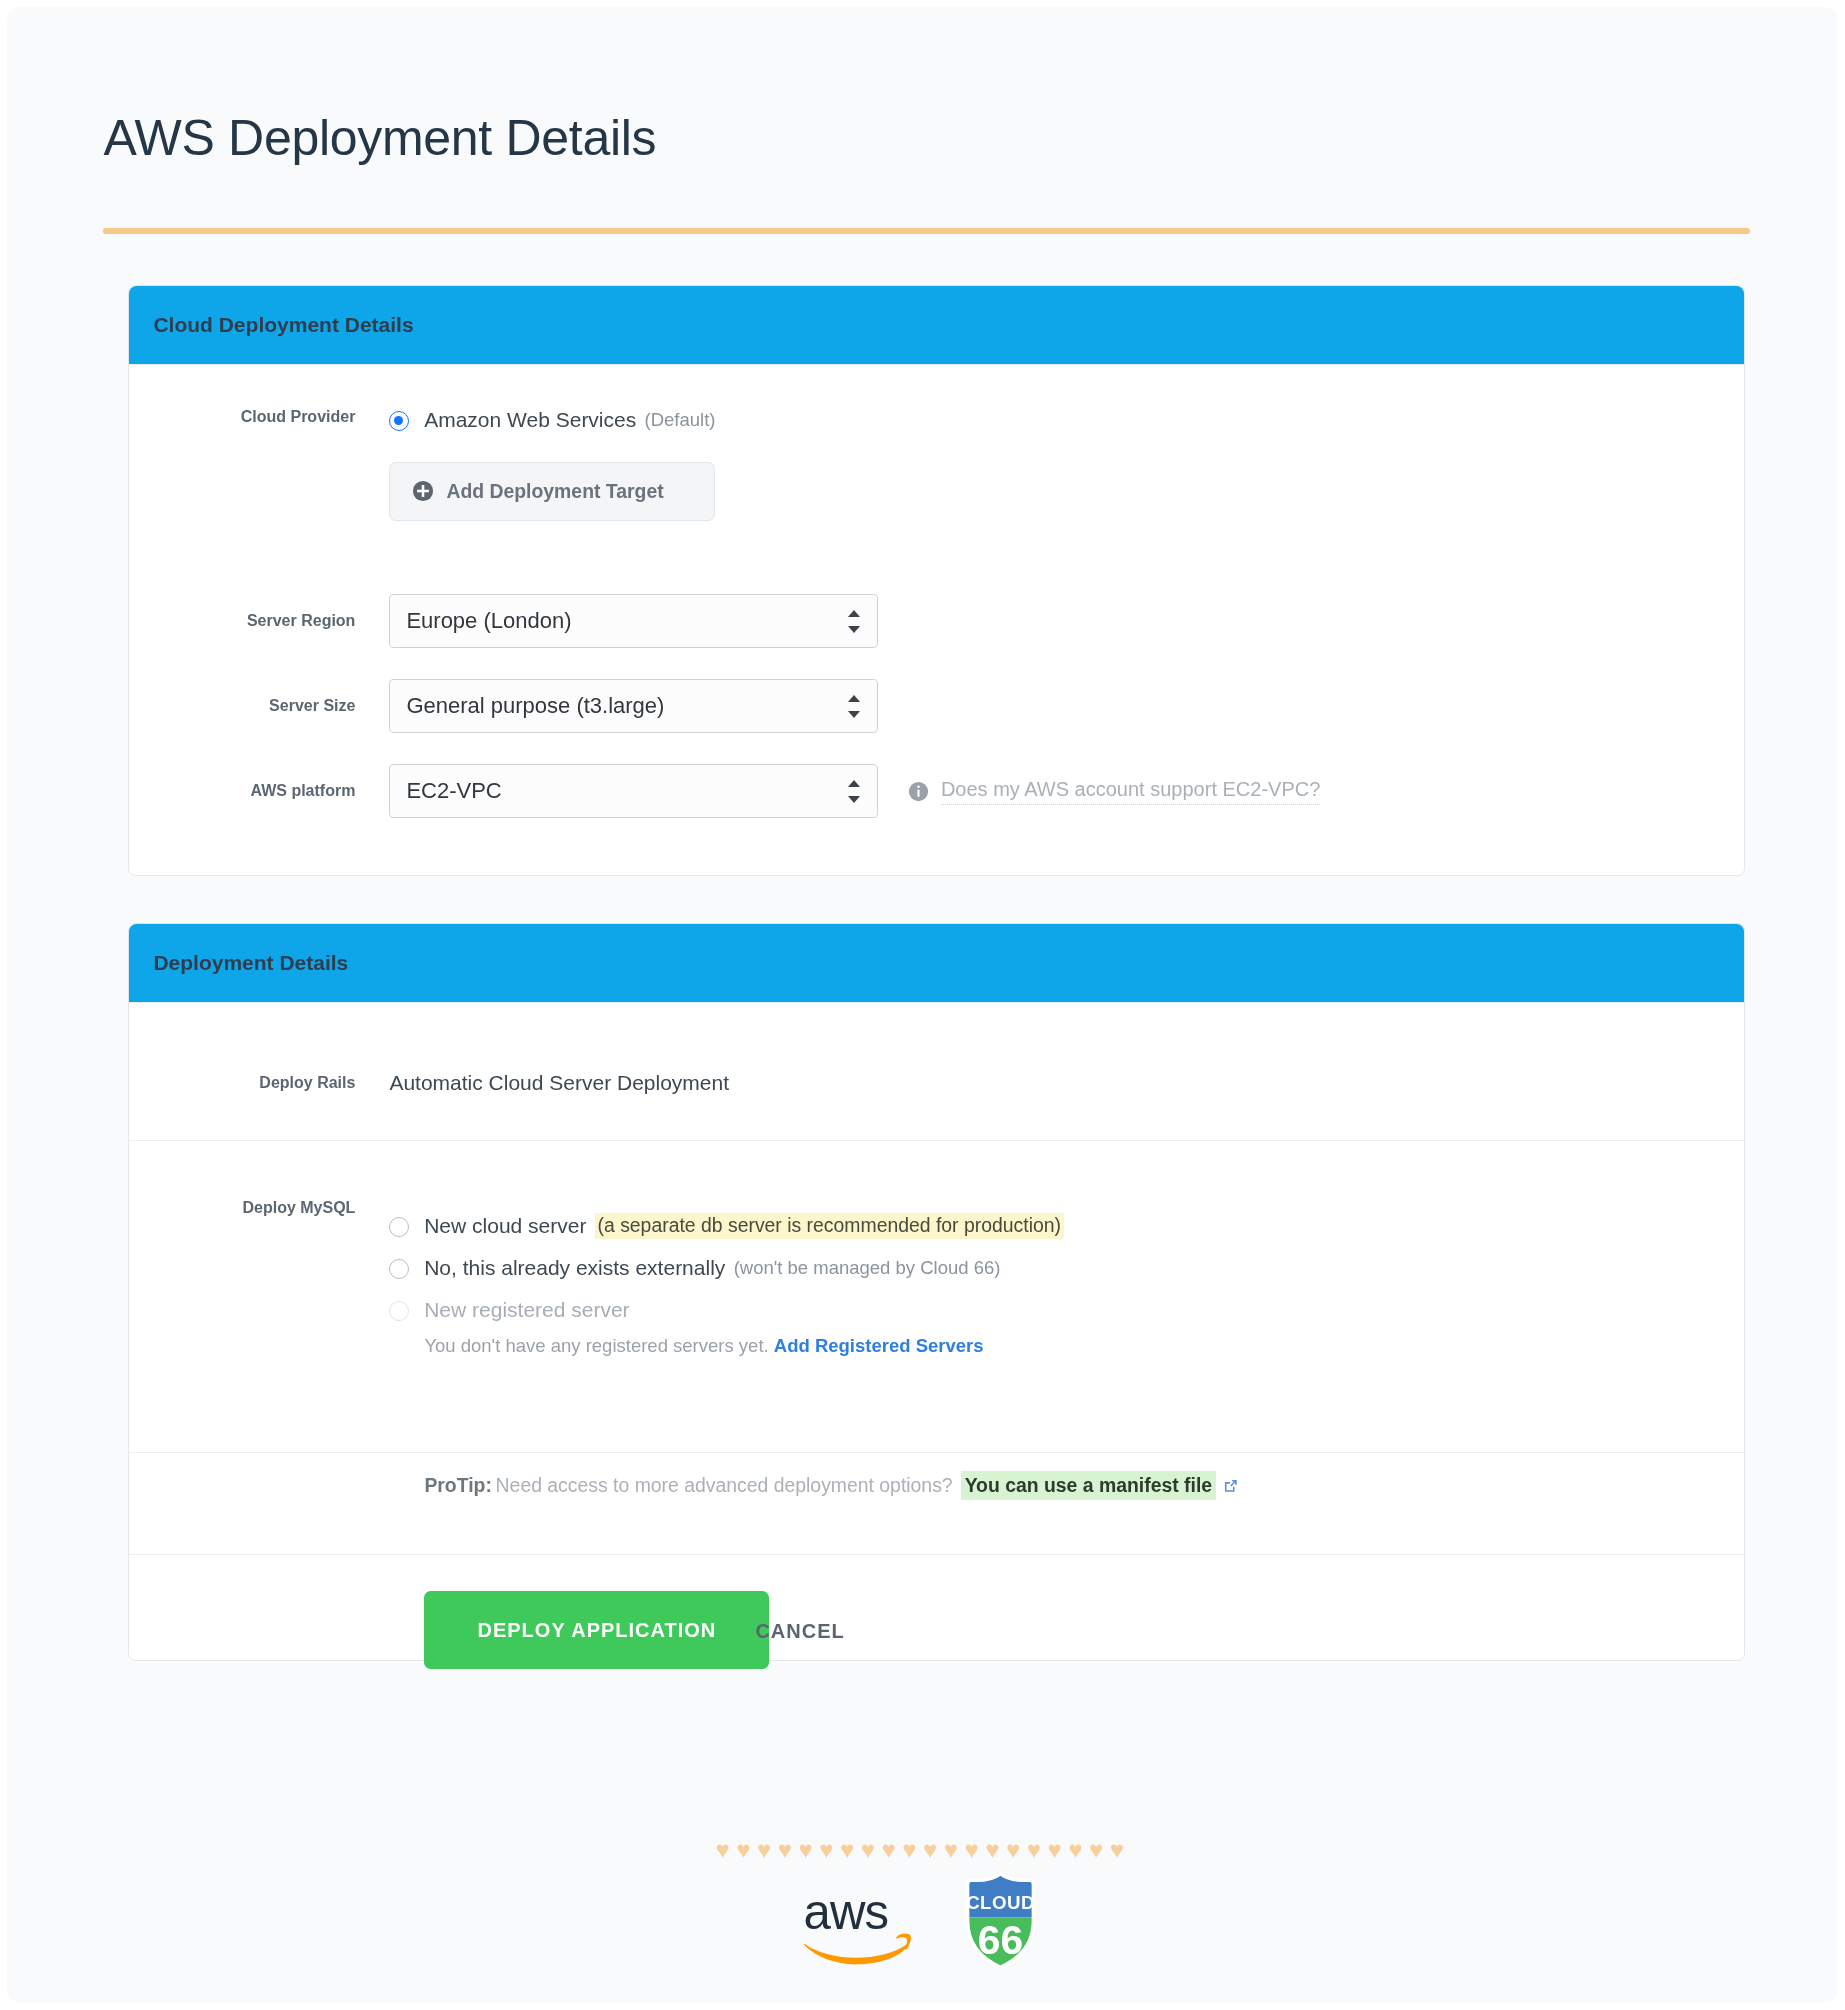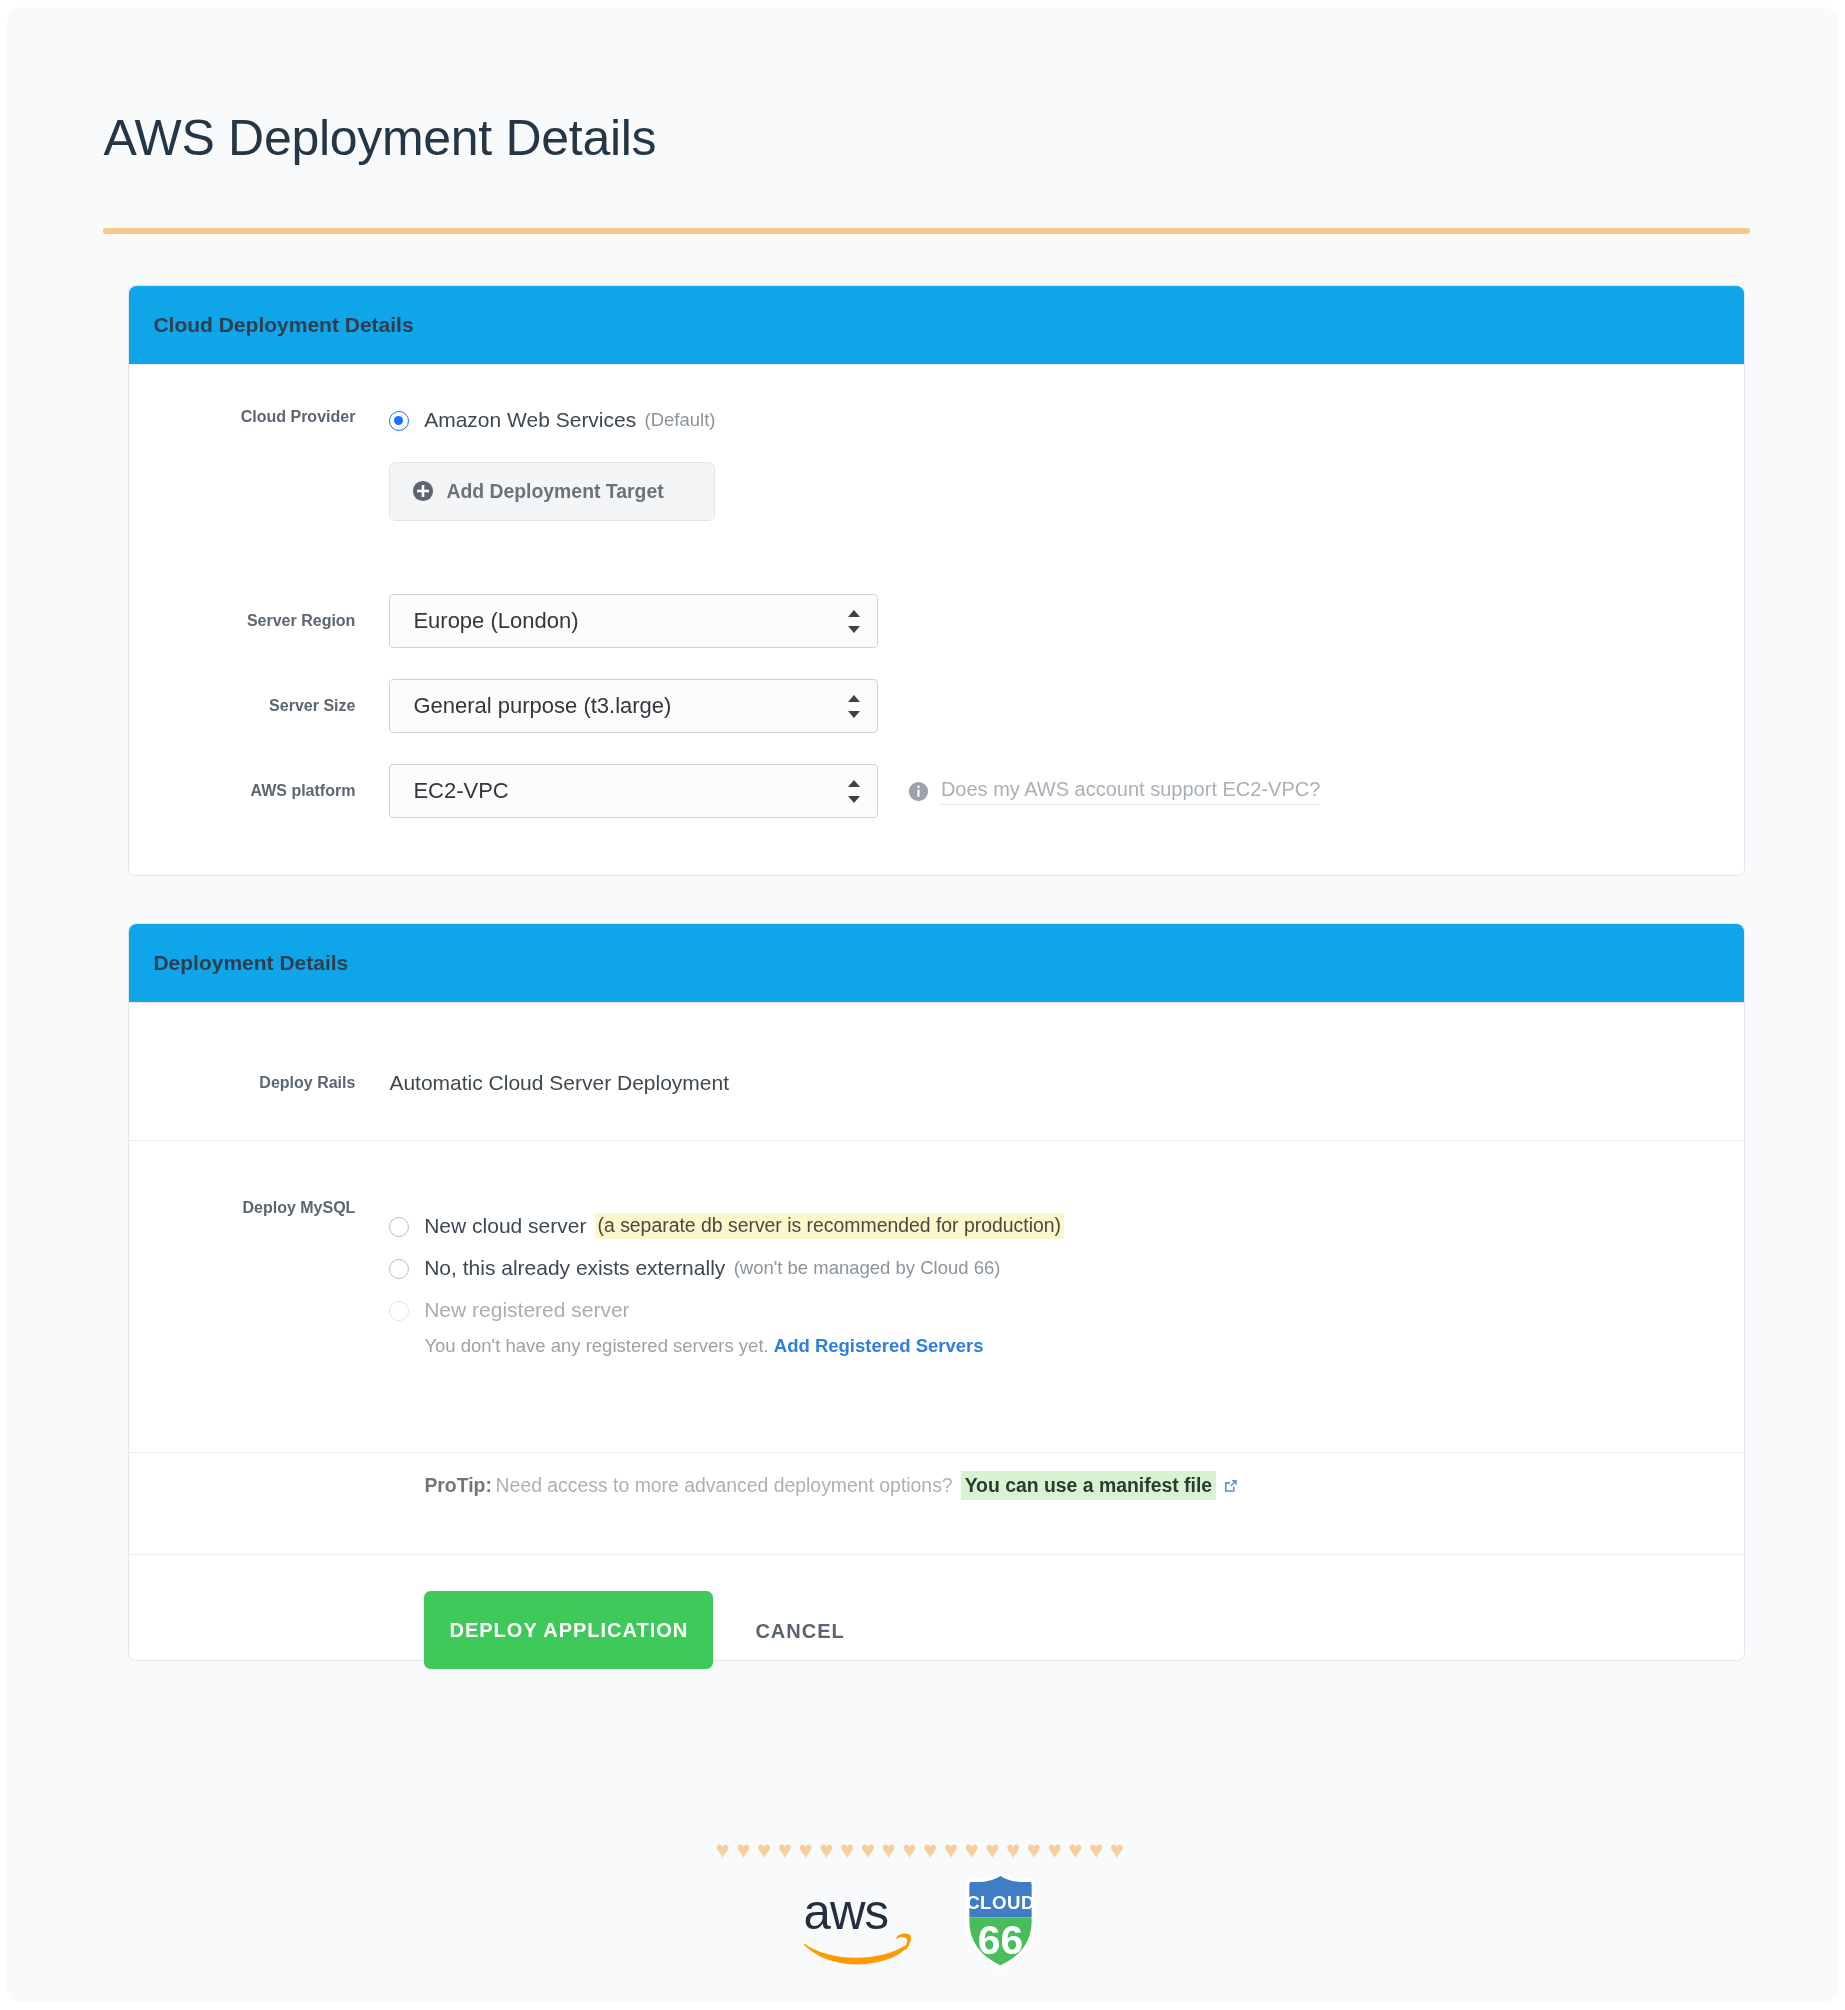--- a/index.html
+++ b/index.html
@@ -155,7 +155,7 @@
     box-sizing: border-box;
     display: flex;
     align-items: center;
-    padding-left: 23px;
+    padding-left: 16px;
     font-size: 22px;
     color: #31373d;
   }

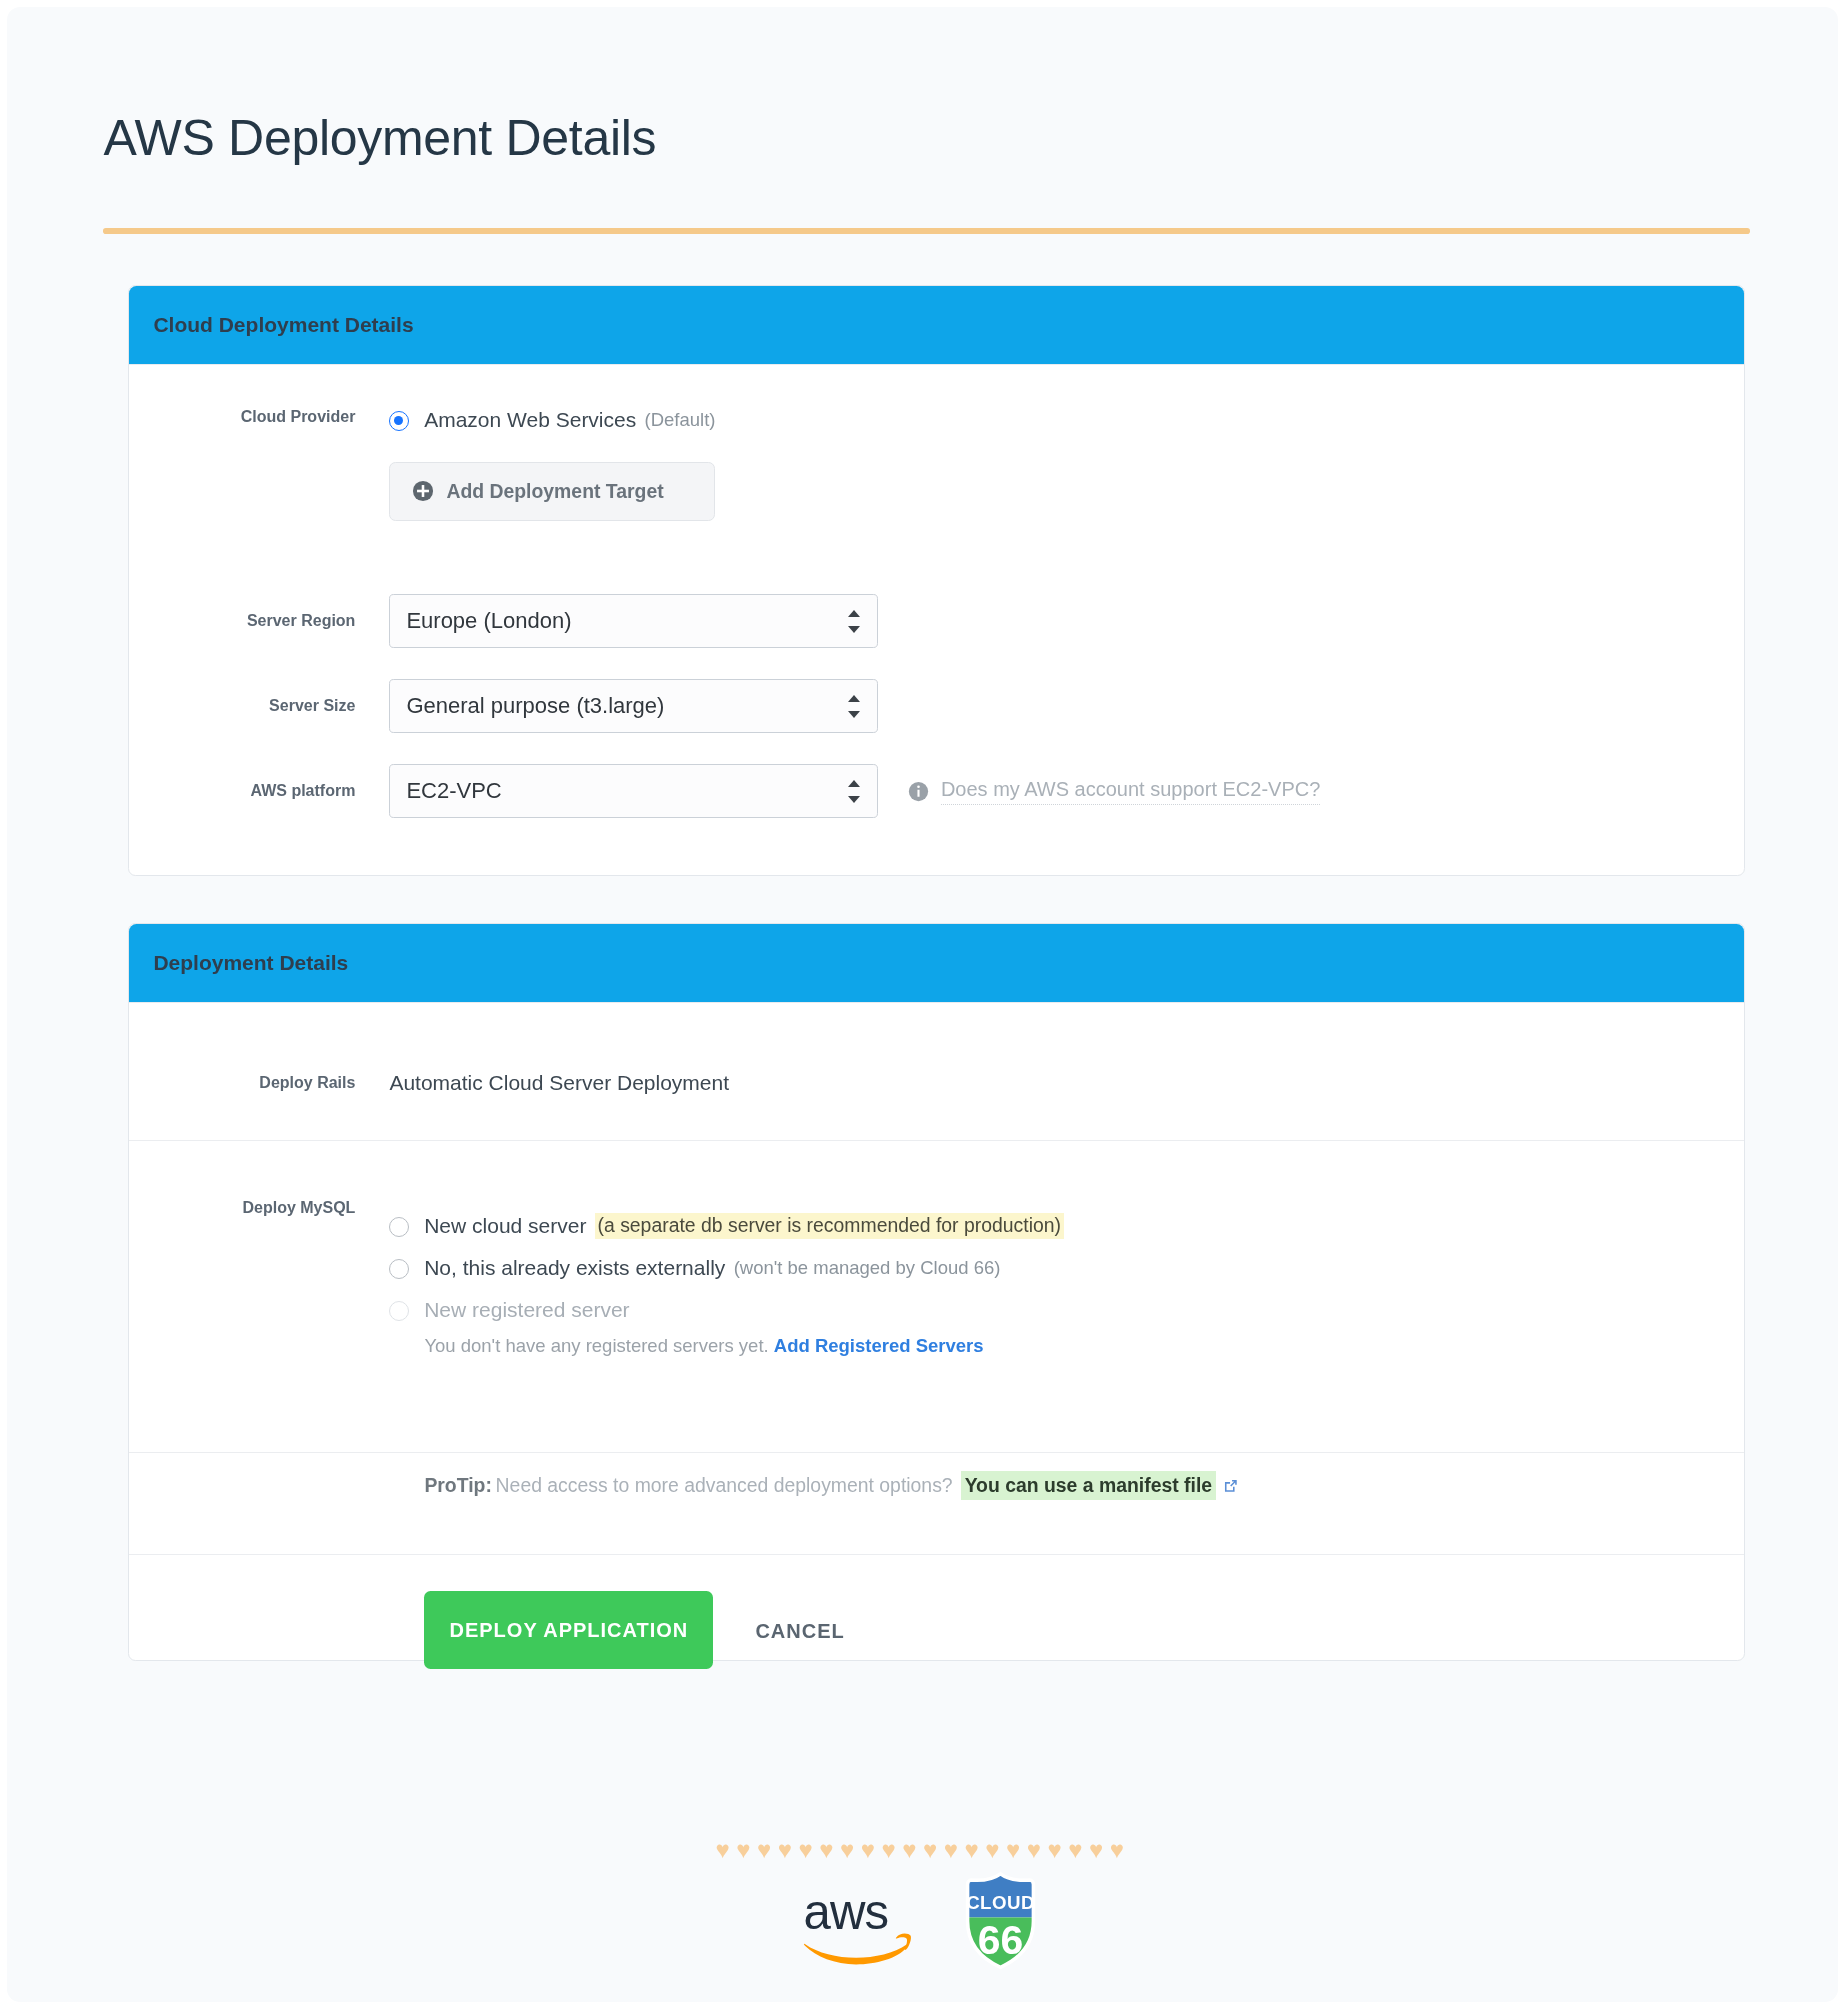--- a/index.html
+++ b/index.html
@@ -270,7 +270,7 @@
   .btn-deploy {
     position: absolute;
     left: 295px;
-    width: 289px;
+    width: 345px;
     height: 78px;
     background: #3ec95a;
     border-radius: 6.5px;

